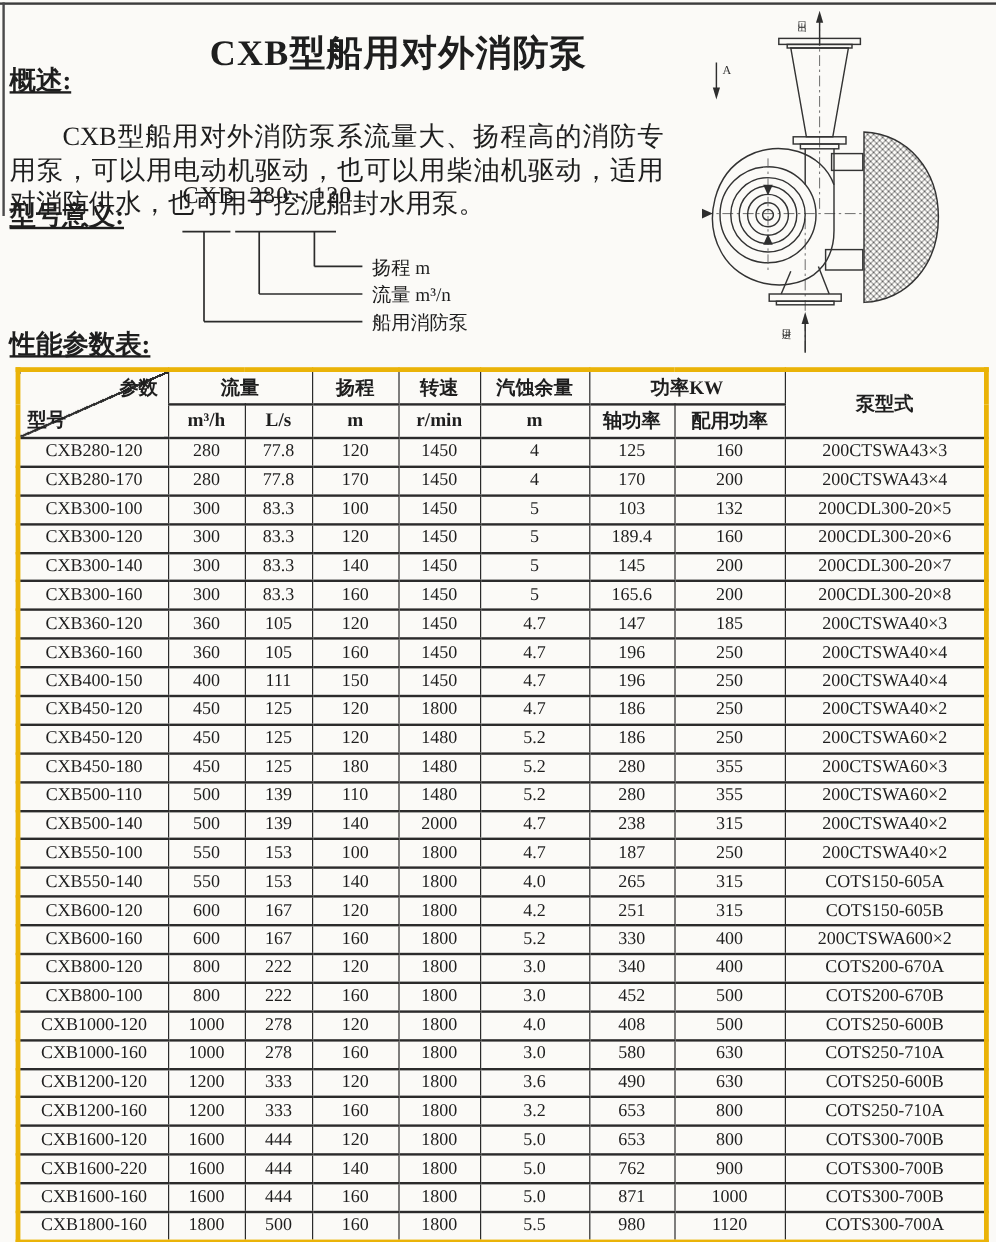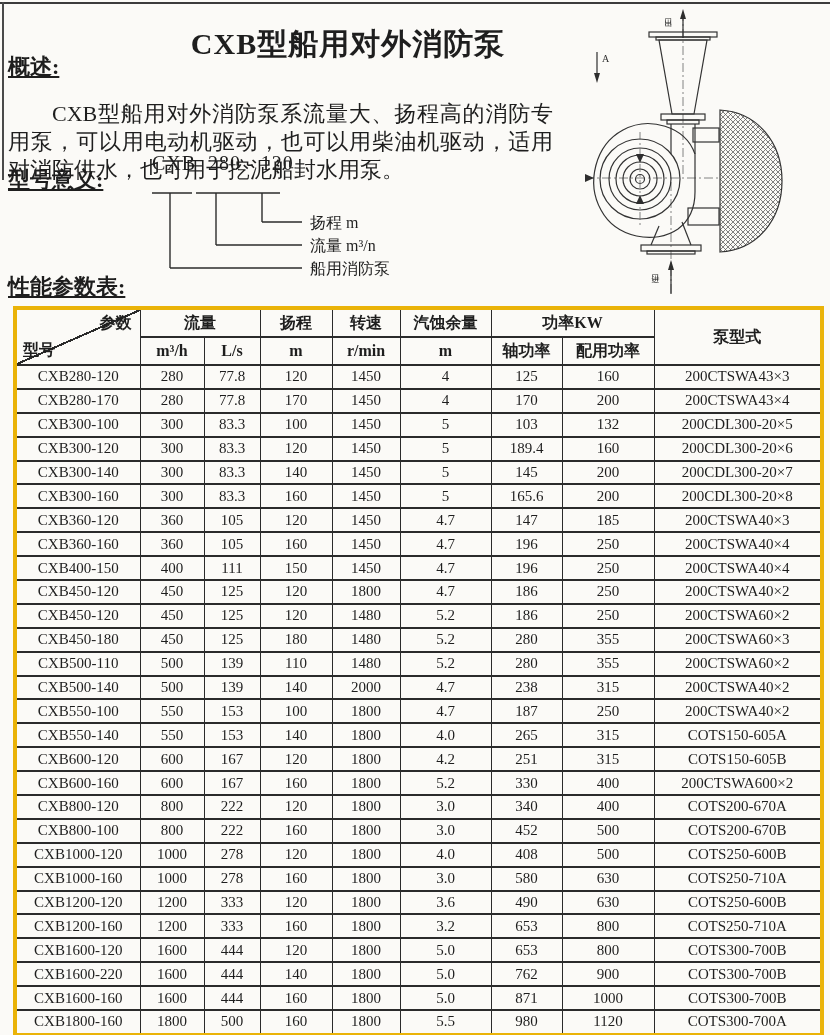--- a/index.html
+++ b/index.html
@@ -13,7 +13,7 @@
 
   .doc-title{
     position:absolute;left:0;top:4px;width:664px;text-align:center;
-    font-size:30px;font-weight:bold;letter-spacing:1px;padding-left:16px;
+    font-size:30px;font-weight:bold;letter-spacing:1px;
   }
   .section-heading{position:absolute;left:8px;font-size:22px;font-weight:bold;text-decoration:underline;}
   #overview-heading{top:52px;}

